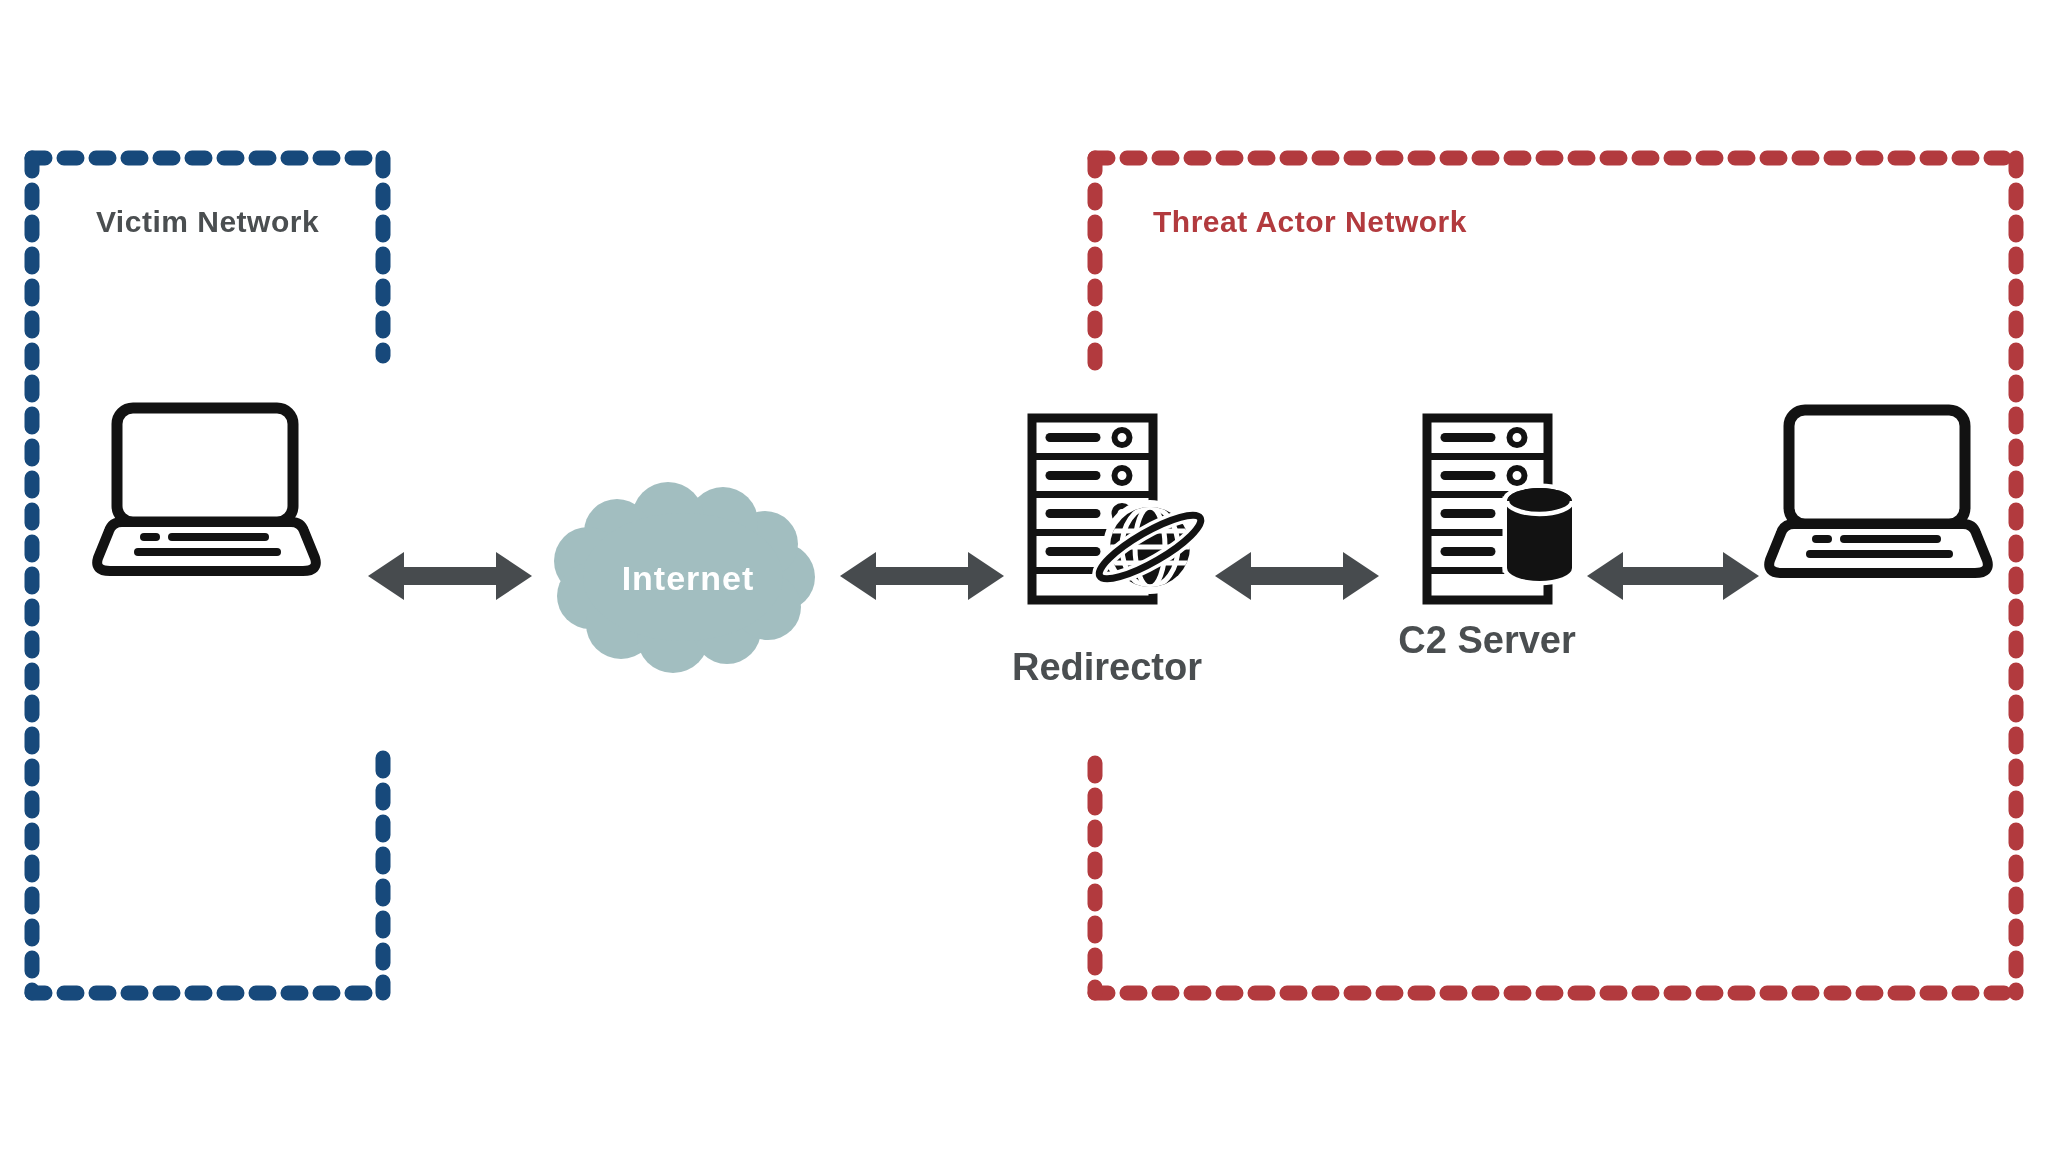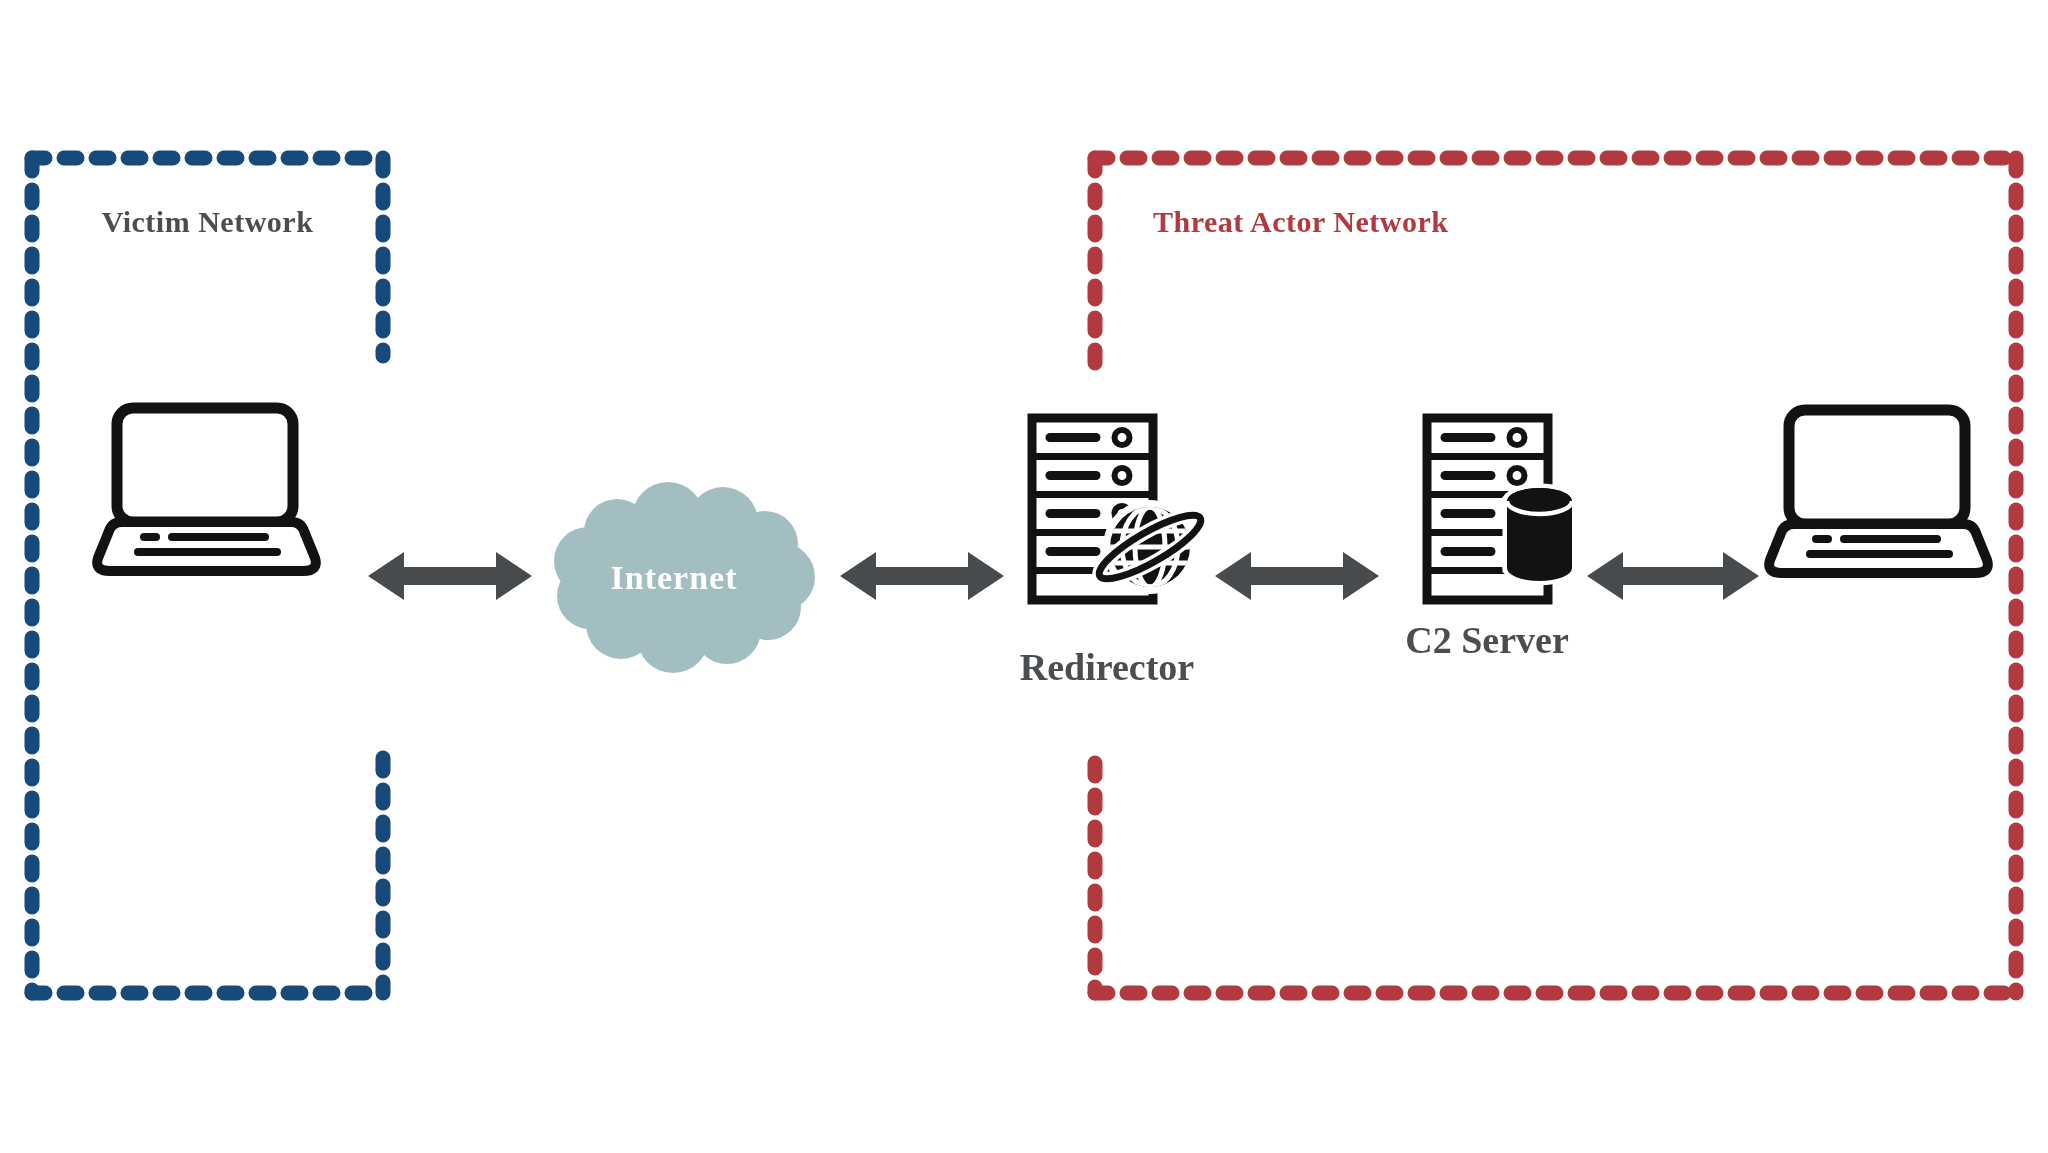--- a/index.html
+++ b/index.html
@@ -5,7 +5,7 @@
   html,body{margin:0;padding:0;background:#fff;}
   .canvas{
     position:relative;width:2048px;height:1153px;background:#fff;
-    font-family:Liberation Serif, serif;overflow:hidden;
+    font-family:Liberation Sans, sans-serif;overflow:hidden;
   }
   svg.layer{position:absolute;left:0;top:0;}
   .lbl{

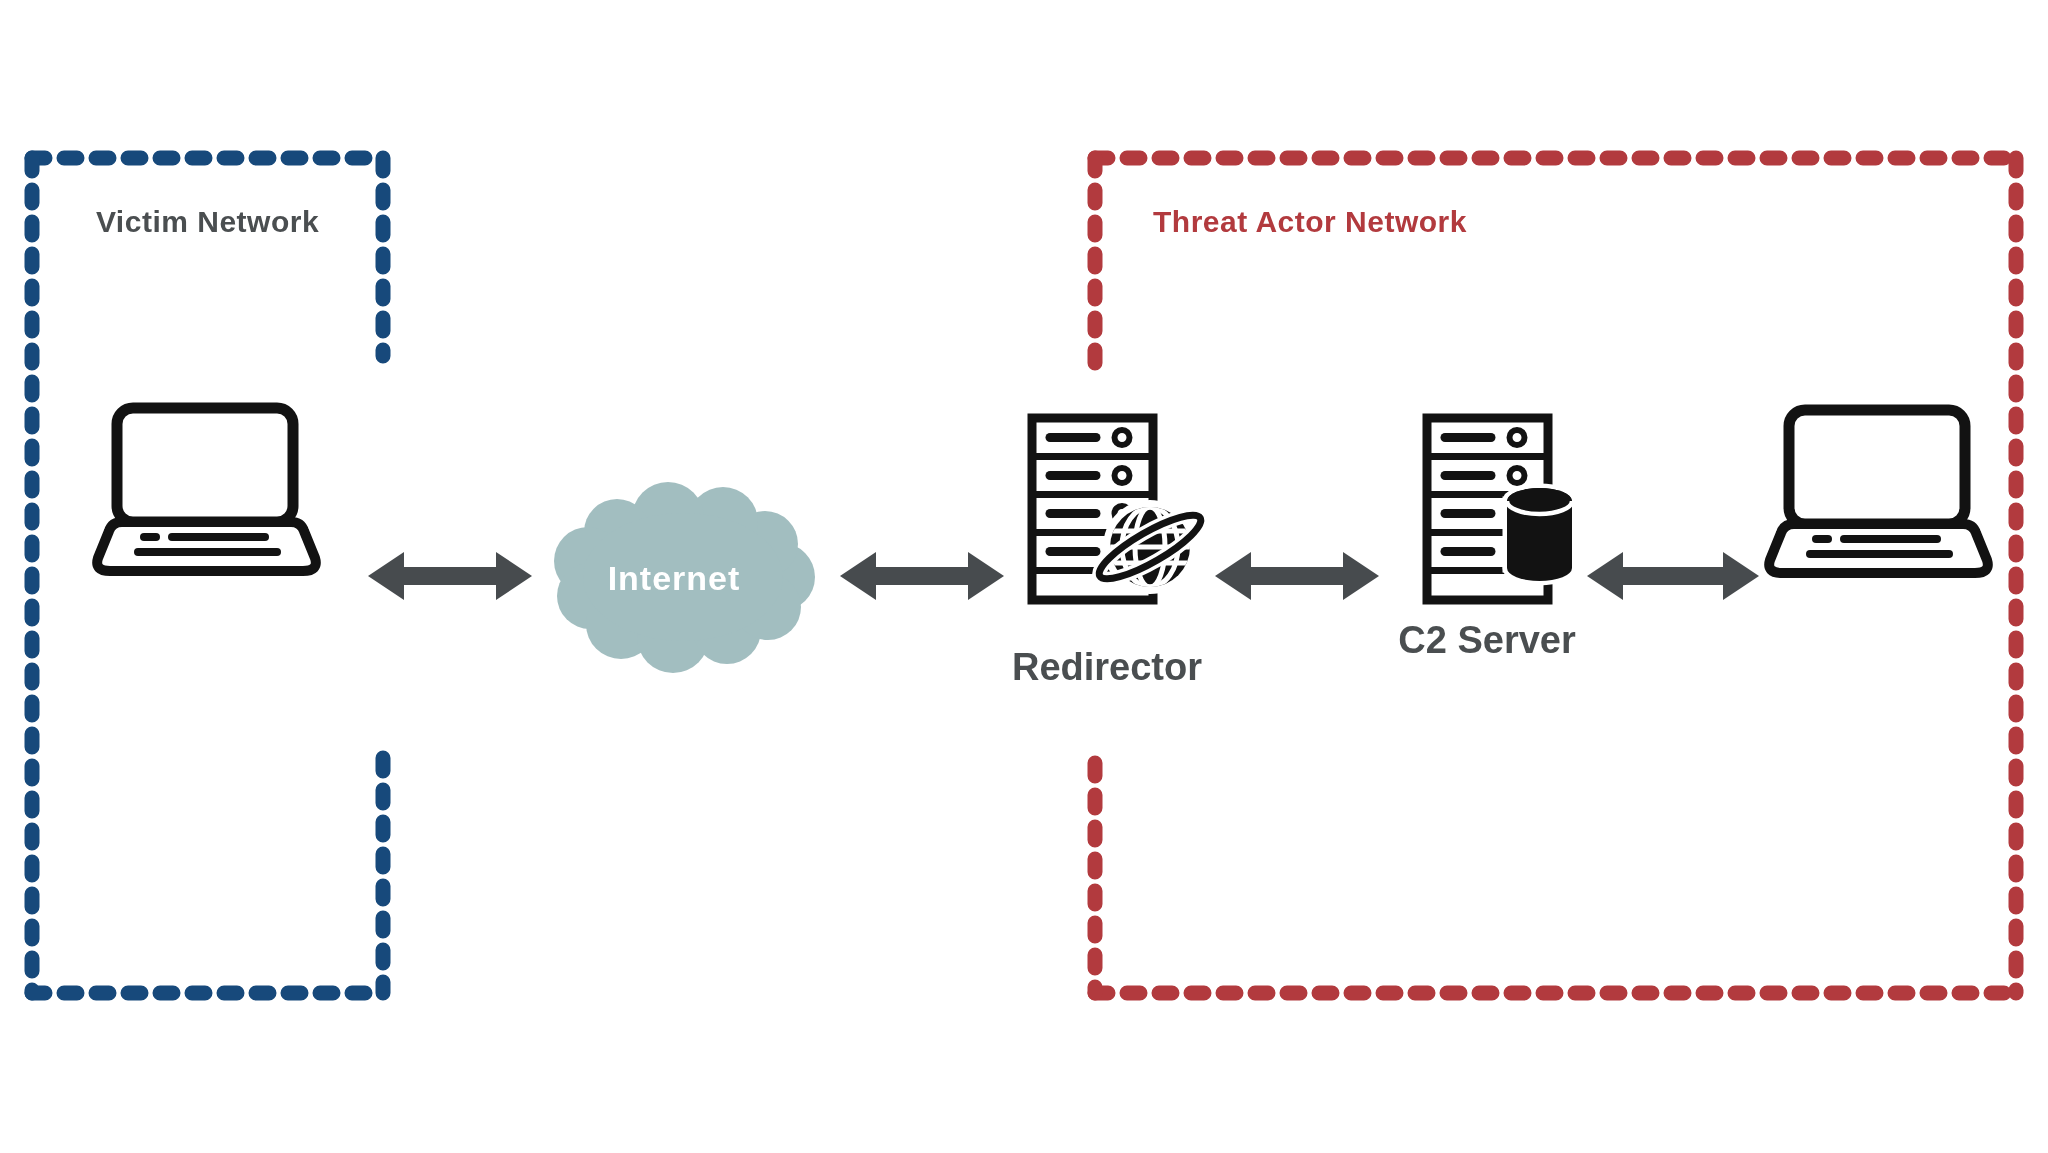--- a/index.html
+++ b/index.html
@@ -140,7 +140,7 @@
   <div class="lbl box-title threat" style="left:1153px;top:204px;">Threat Actor Network</div>
 
 
-  <div class="lbl internet-lbl" style="left:674px;top:558px;">Internet</div>
+  <div class="lbl internet-lbl" style="left:688px;top:558px;">Internet</div>
 
   <div class="lbl node-lbl" style="left:1107px;top:645px;">Redirector</div>
 

